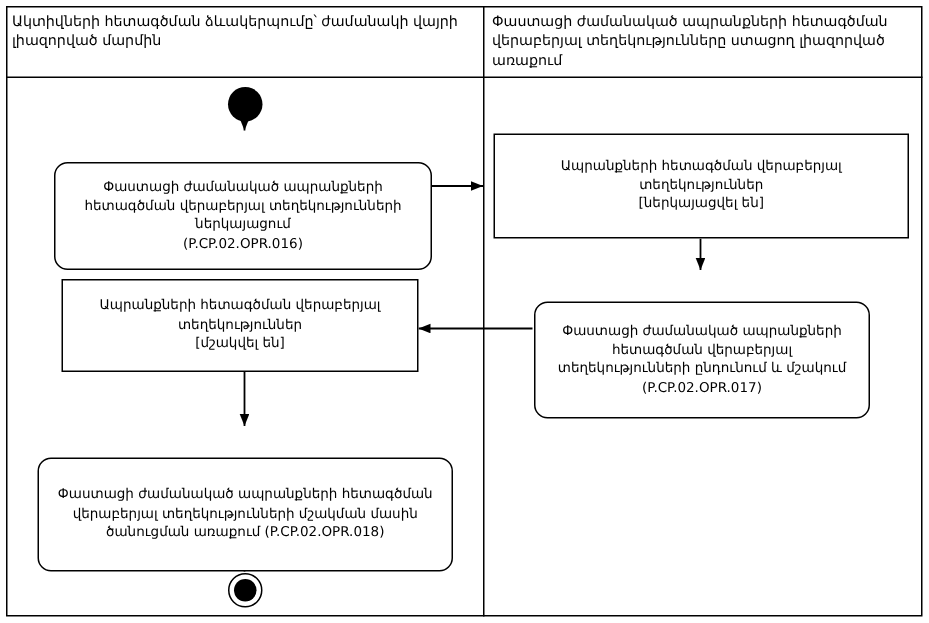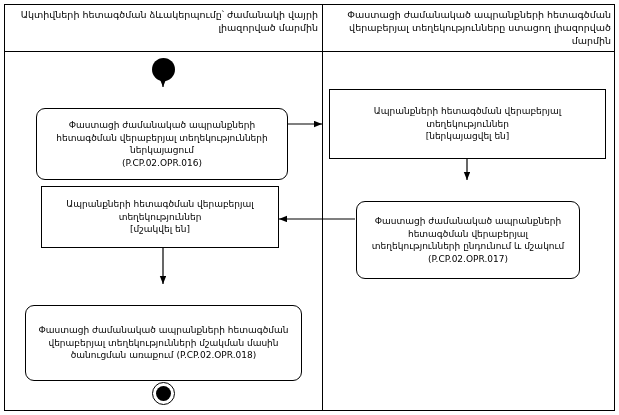--- a/index.html
+++ b/index.html
@@ -44,7 +44,7 @@
   }
   .lane-title {
     position: absolute;
-    text-align: right;
+    text-align: left;
     font-size: 9.5px;
     line-height: 13px;
     color: #000000;

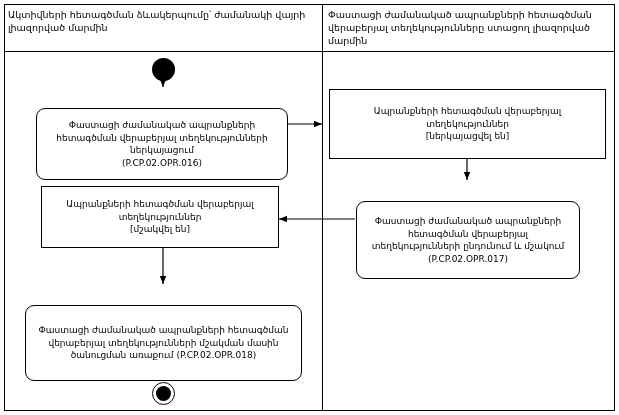--- a/index.html
+++ b/index.html
@@ -127,7 +127,7 @@
   <div class="swimlane-divider"></div>
 
   <div class="lane-title lane-title-left">Ակտիվների հետագծման ձևակերպումը՝ ժամանակի վայրի լիազորված մարմին</div>
-  <div class="lane-title lane-title-right">Փաստացի ժամանակած ապրանքների հետագծման վերաբերյալ տեղեկությունները ստացող լիազորված մարմին</div>
+  <div class="lane-title lane-title-right">Փաստացի ժամանակած ապրանքների հետագծման վերաբերյալ տեղեկությունները ստացող լիազորված առաքում</div>
 
   <svg class="edges">
     <defs>

